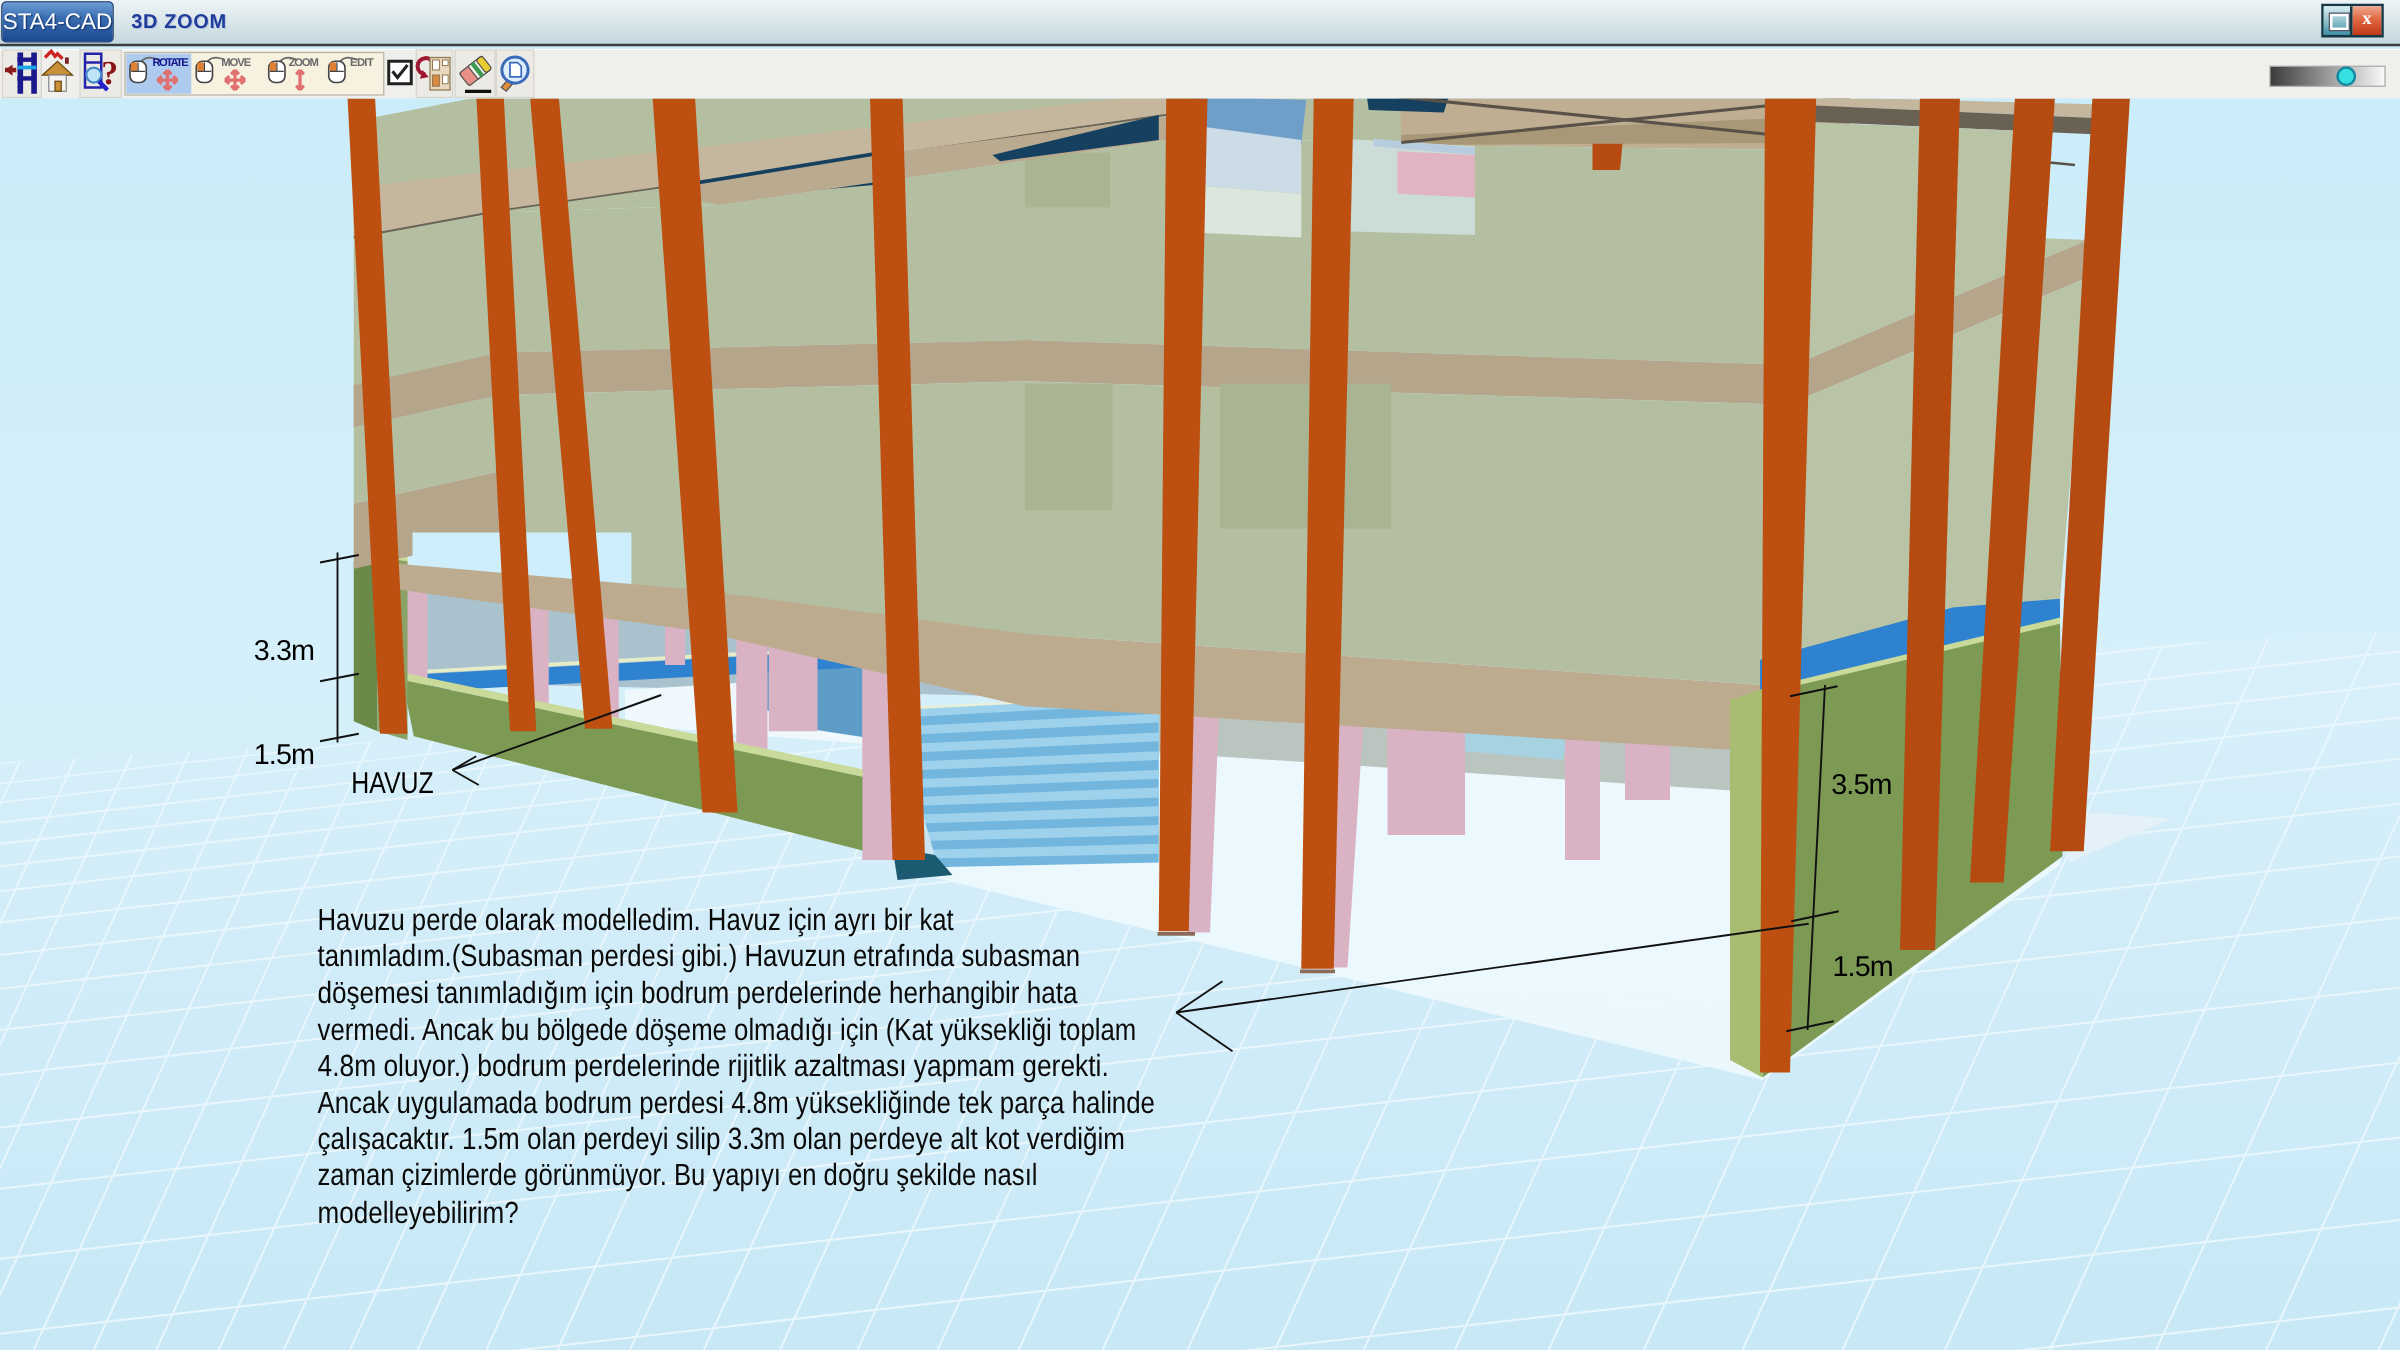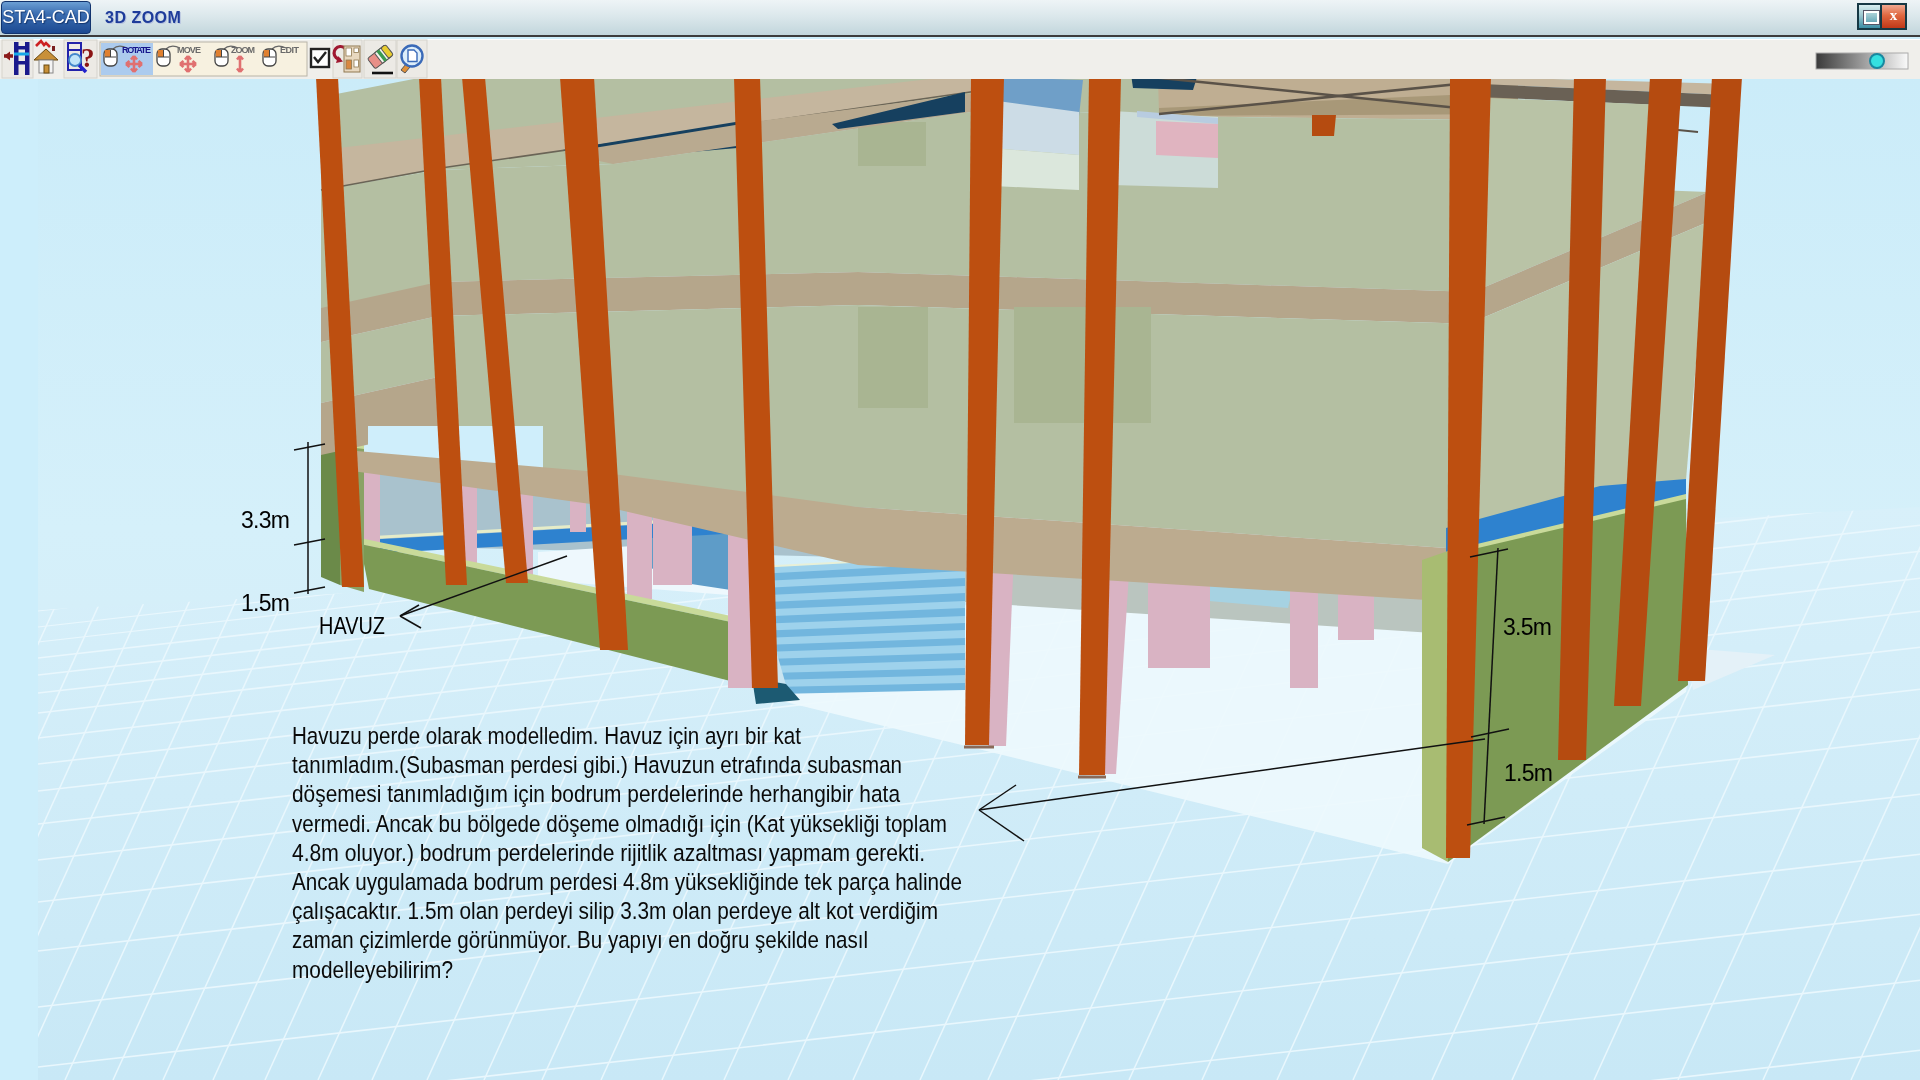--- a/index.html
+++ b/index.html
@@ -16,7 +16,7 @@
 .btnclose { width:23px; height:23px; background:linear-gradient(#f0a890, #e06840 45%, #c03818); color:#fff;
   font-weight:bold; font-size:15px; text-align:center; line-height:21px; font-family:"Liberation Serif", serif; }
 .toolbar { position:absolute; left:0; top:39px; width:1920px; height:40px; }
-.scene { position:absolute; left:0; top:79px; width:1920px; height:1001px;padding-left:38px; }
+.scene { position:absolute; left:0; top:79px; width:1920px; height:1001px; }
 </style></head>
 <body>
 <div class="titlebar">

